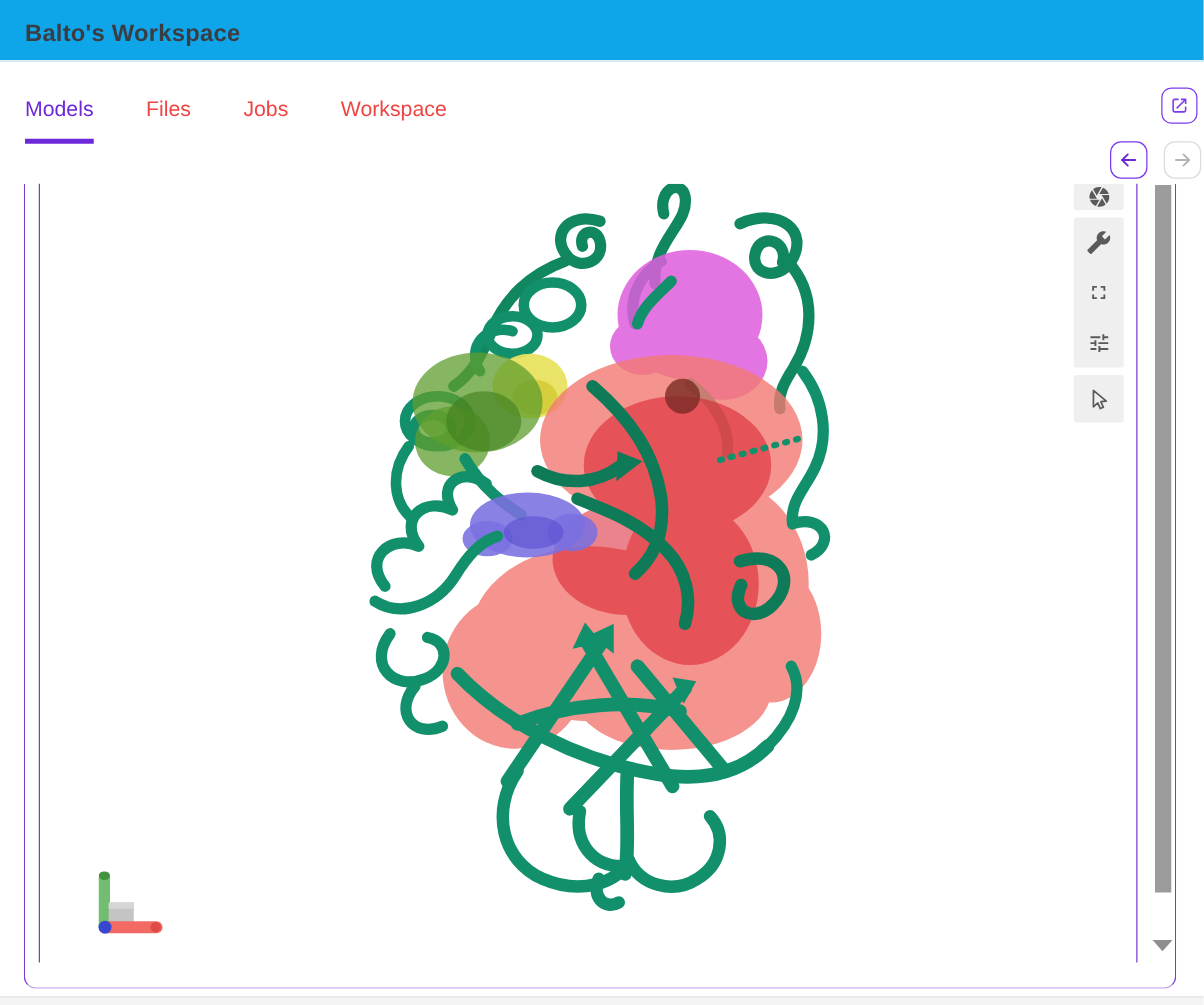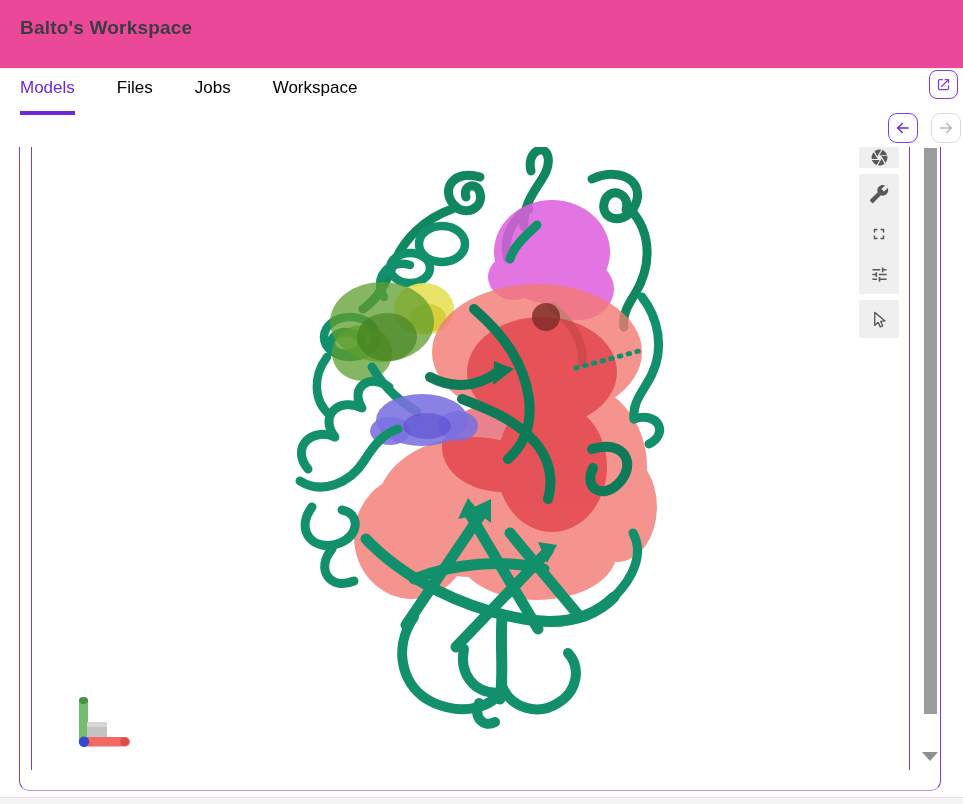--- a/index.html
+++ b/index.html
@@ -13,8 +13,8 @@
 
   
   .header {
-    position: absolute; left: 0; top: 0; width: 963px; height: 69px;
-    background: #ec4899; border-bottom: 1px solid #ebebee;
+    position: absolute; left: 0; top: 0; width: 963px; height: 49px;
+    background: #0ea5e9; border-bottom: 1px solid #ebebee;
   }
   .header-title {
     position: absolute; left: 20px; top: 17px;

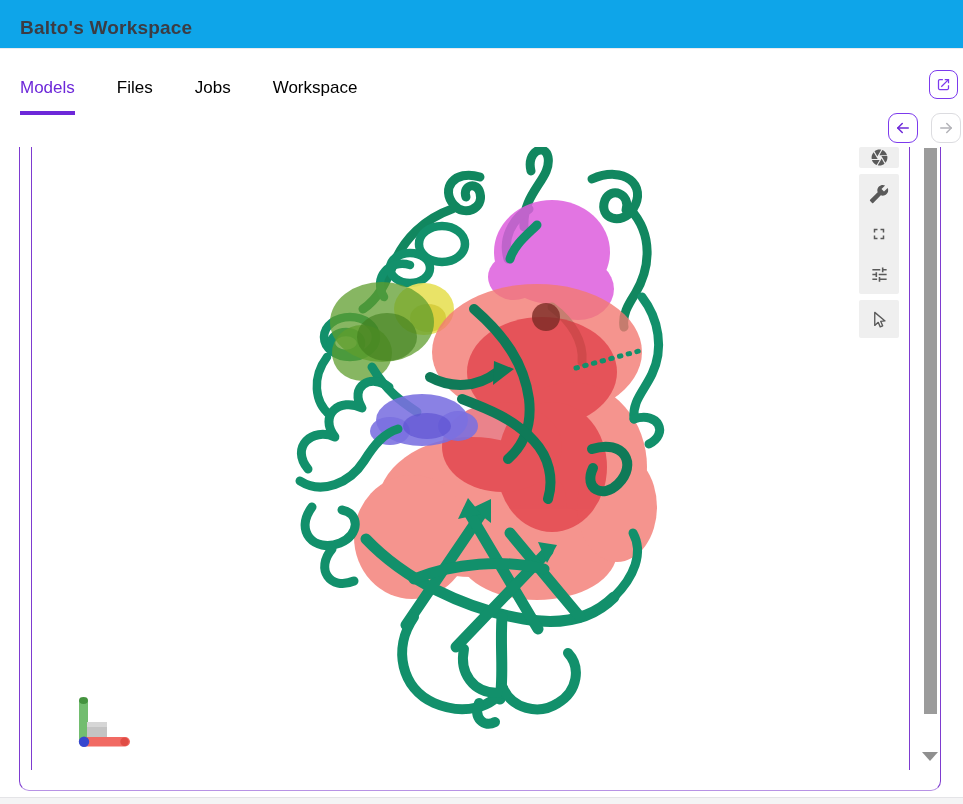--- a/index.html
+++ b/index.html
@@ -27,7 +27,7 @@
     display: flex; gap: 42px; align-items: flex-start;
   }
   .tab {
-    font-size: 17px; color: #000000; cursor: pointer;
+    font-size: 17px; color: #ef4444; cursor: pointer;
     padding-bottom: 13px; border-bottom: 4px solid transparent;
   }
   .tab.active { color: #6d28d9; border-bottom-color: #6d28d9; }

